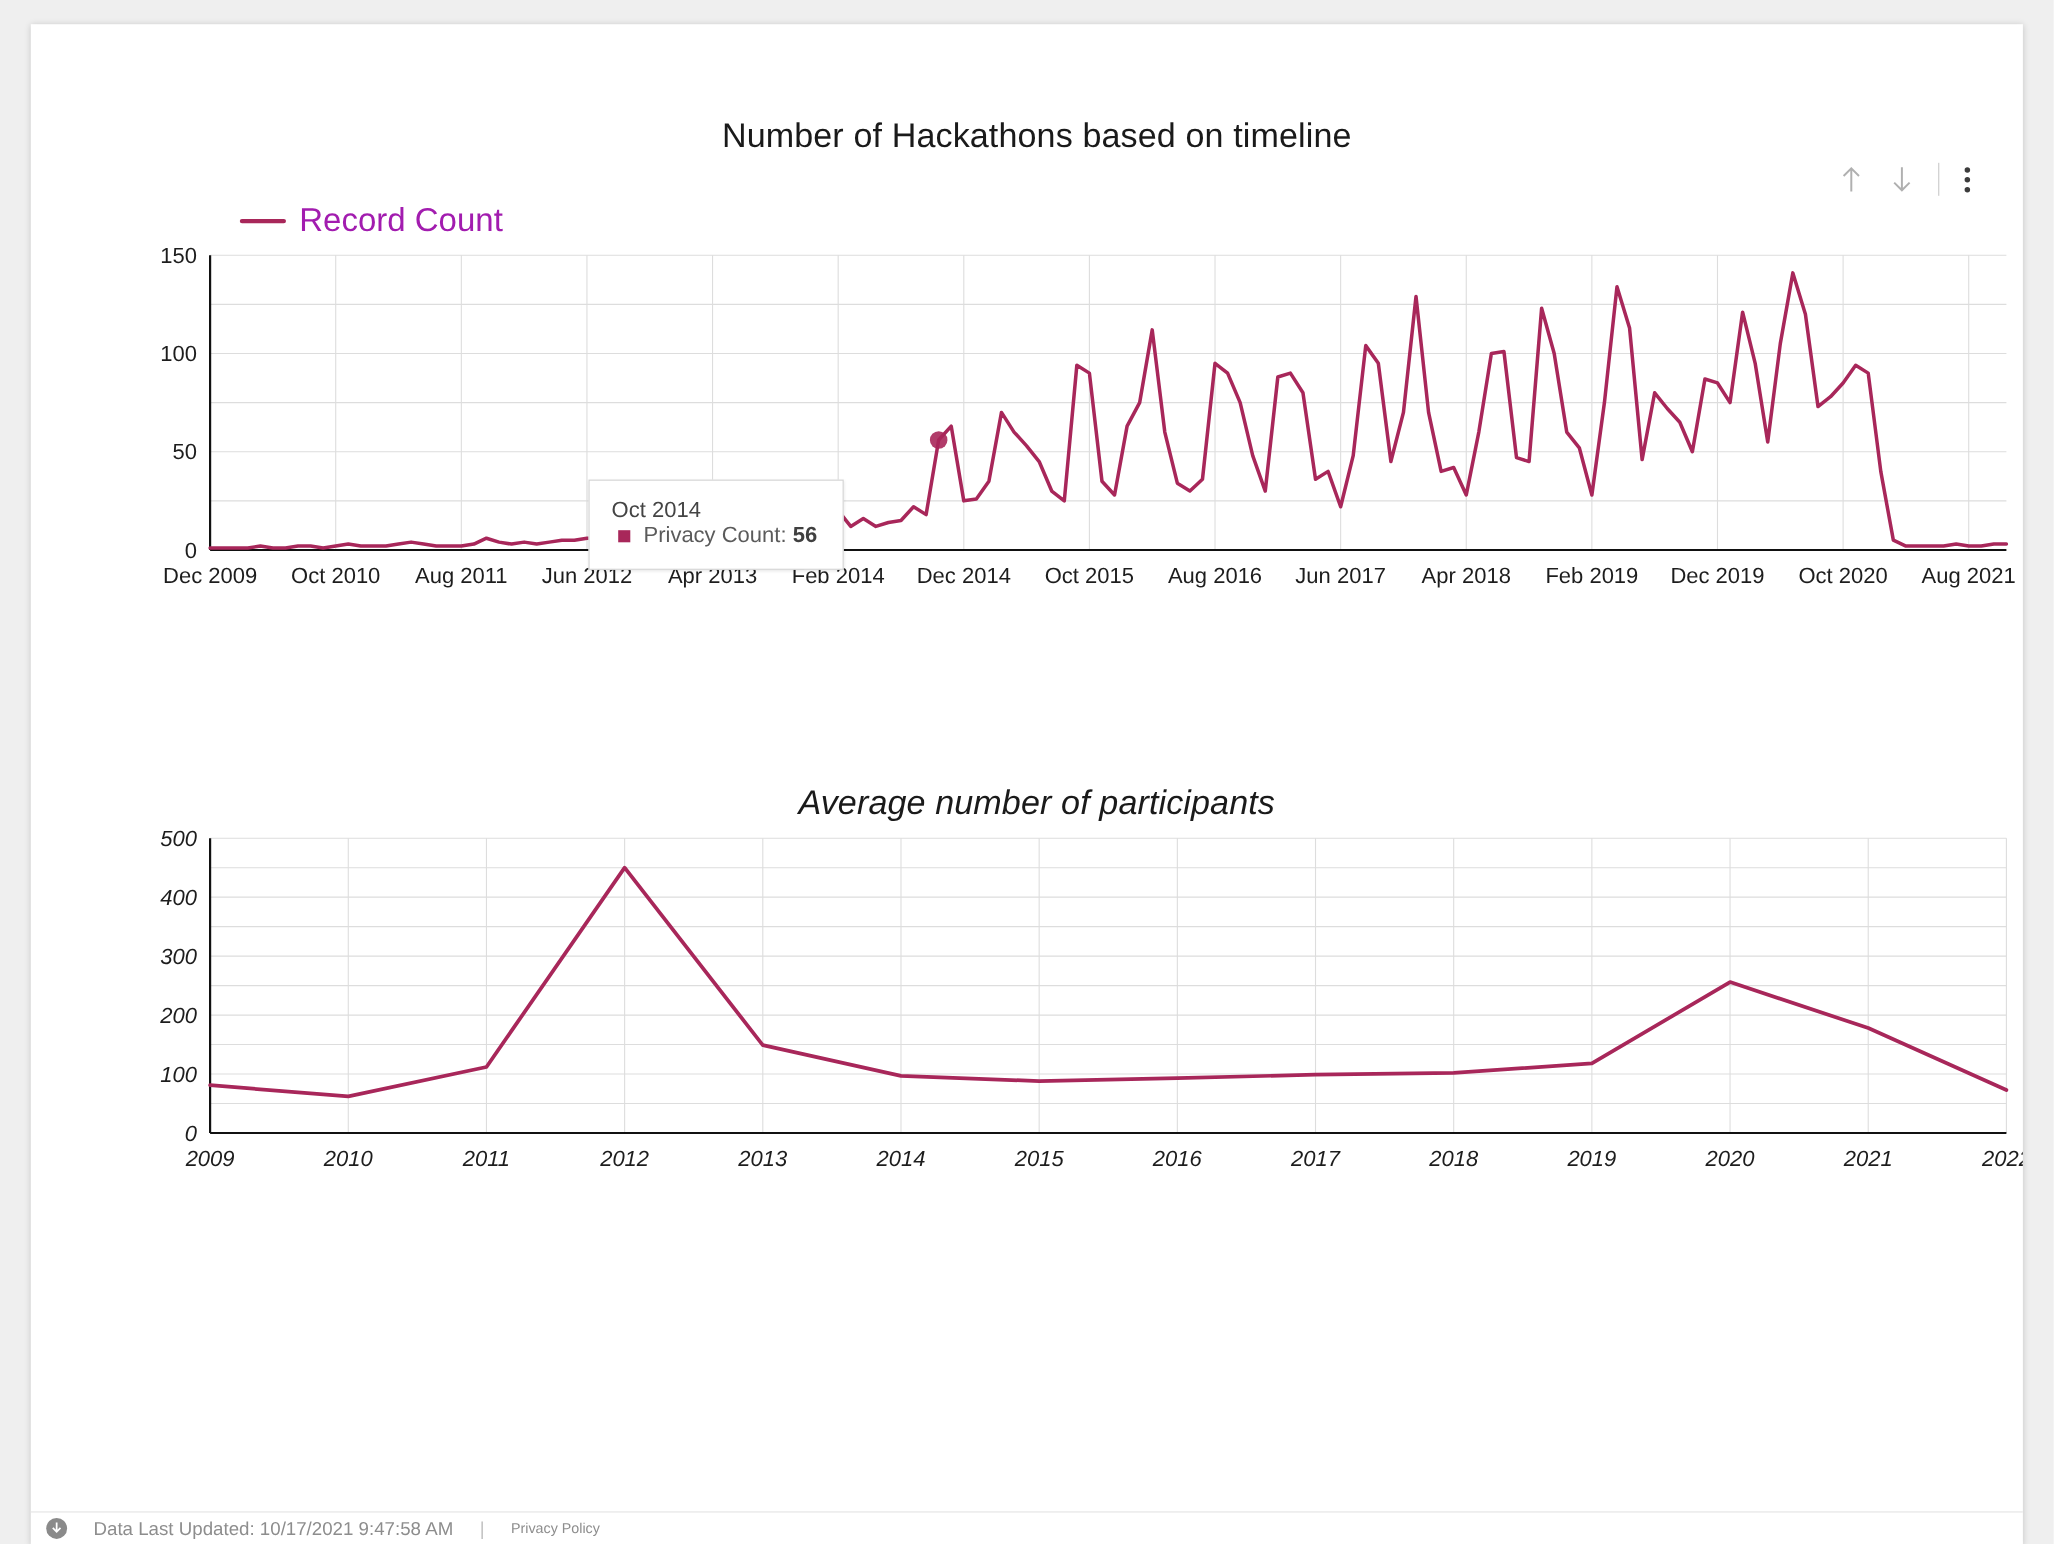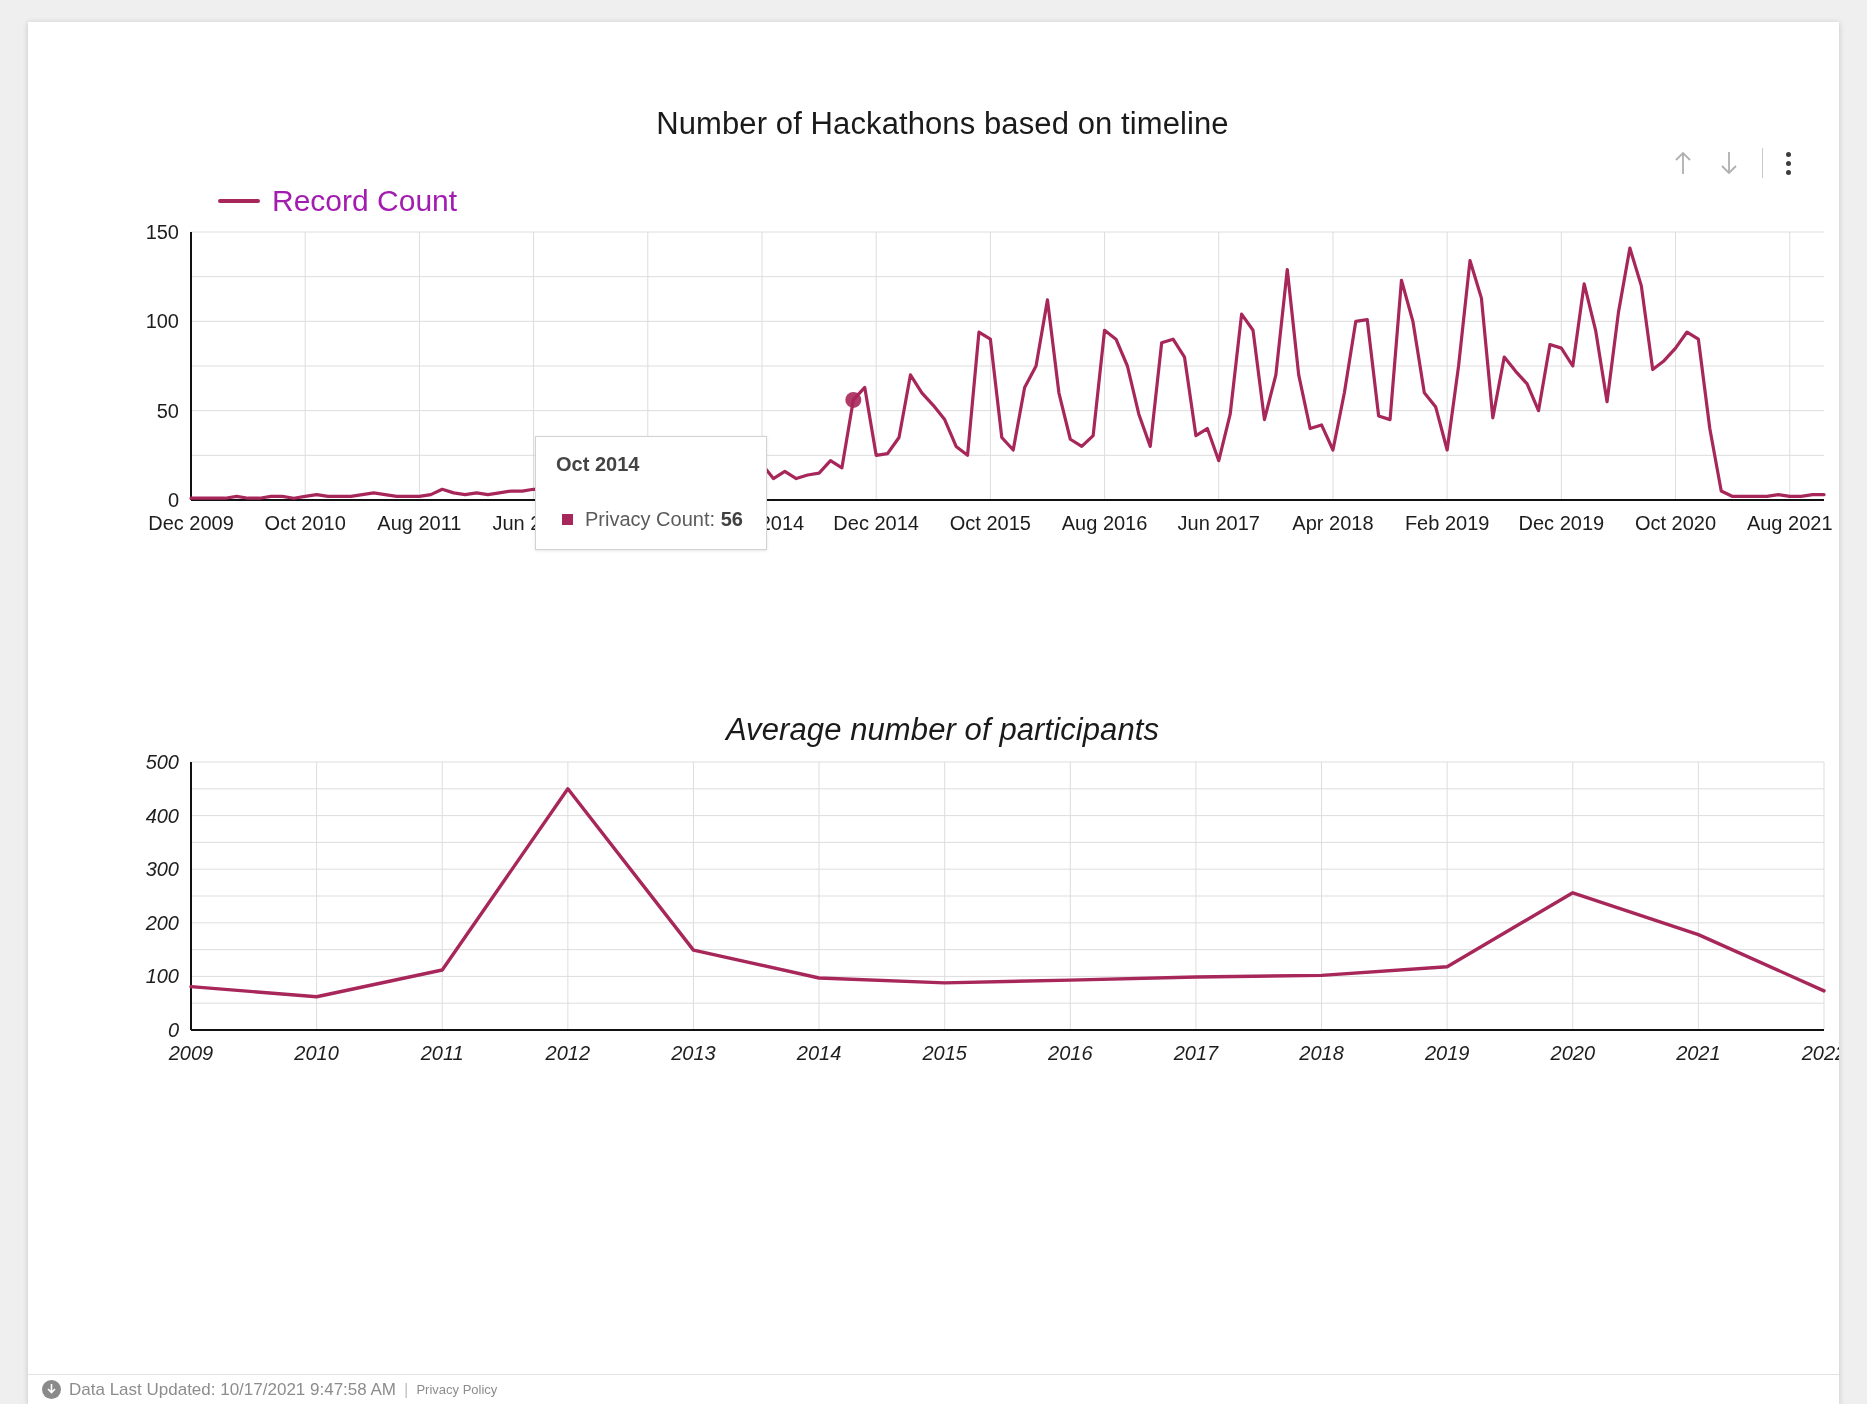--- a/index.html
+++ b/index.html
@@ -118,9 +118,9 @@
   }
   .tt-title {
     font-size: 20px;
-    font-weight: bold;
+    font-weight: normal;
     color: #444444;
-    margin-bottom: 32px;
+    margin-bottom: 0;
   }
   .tt-row {
     display: flex;

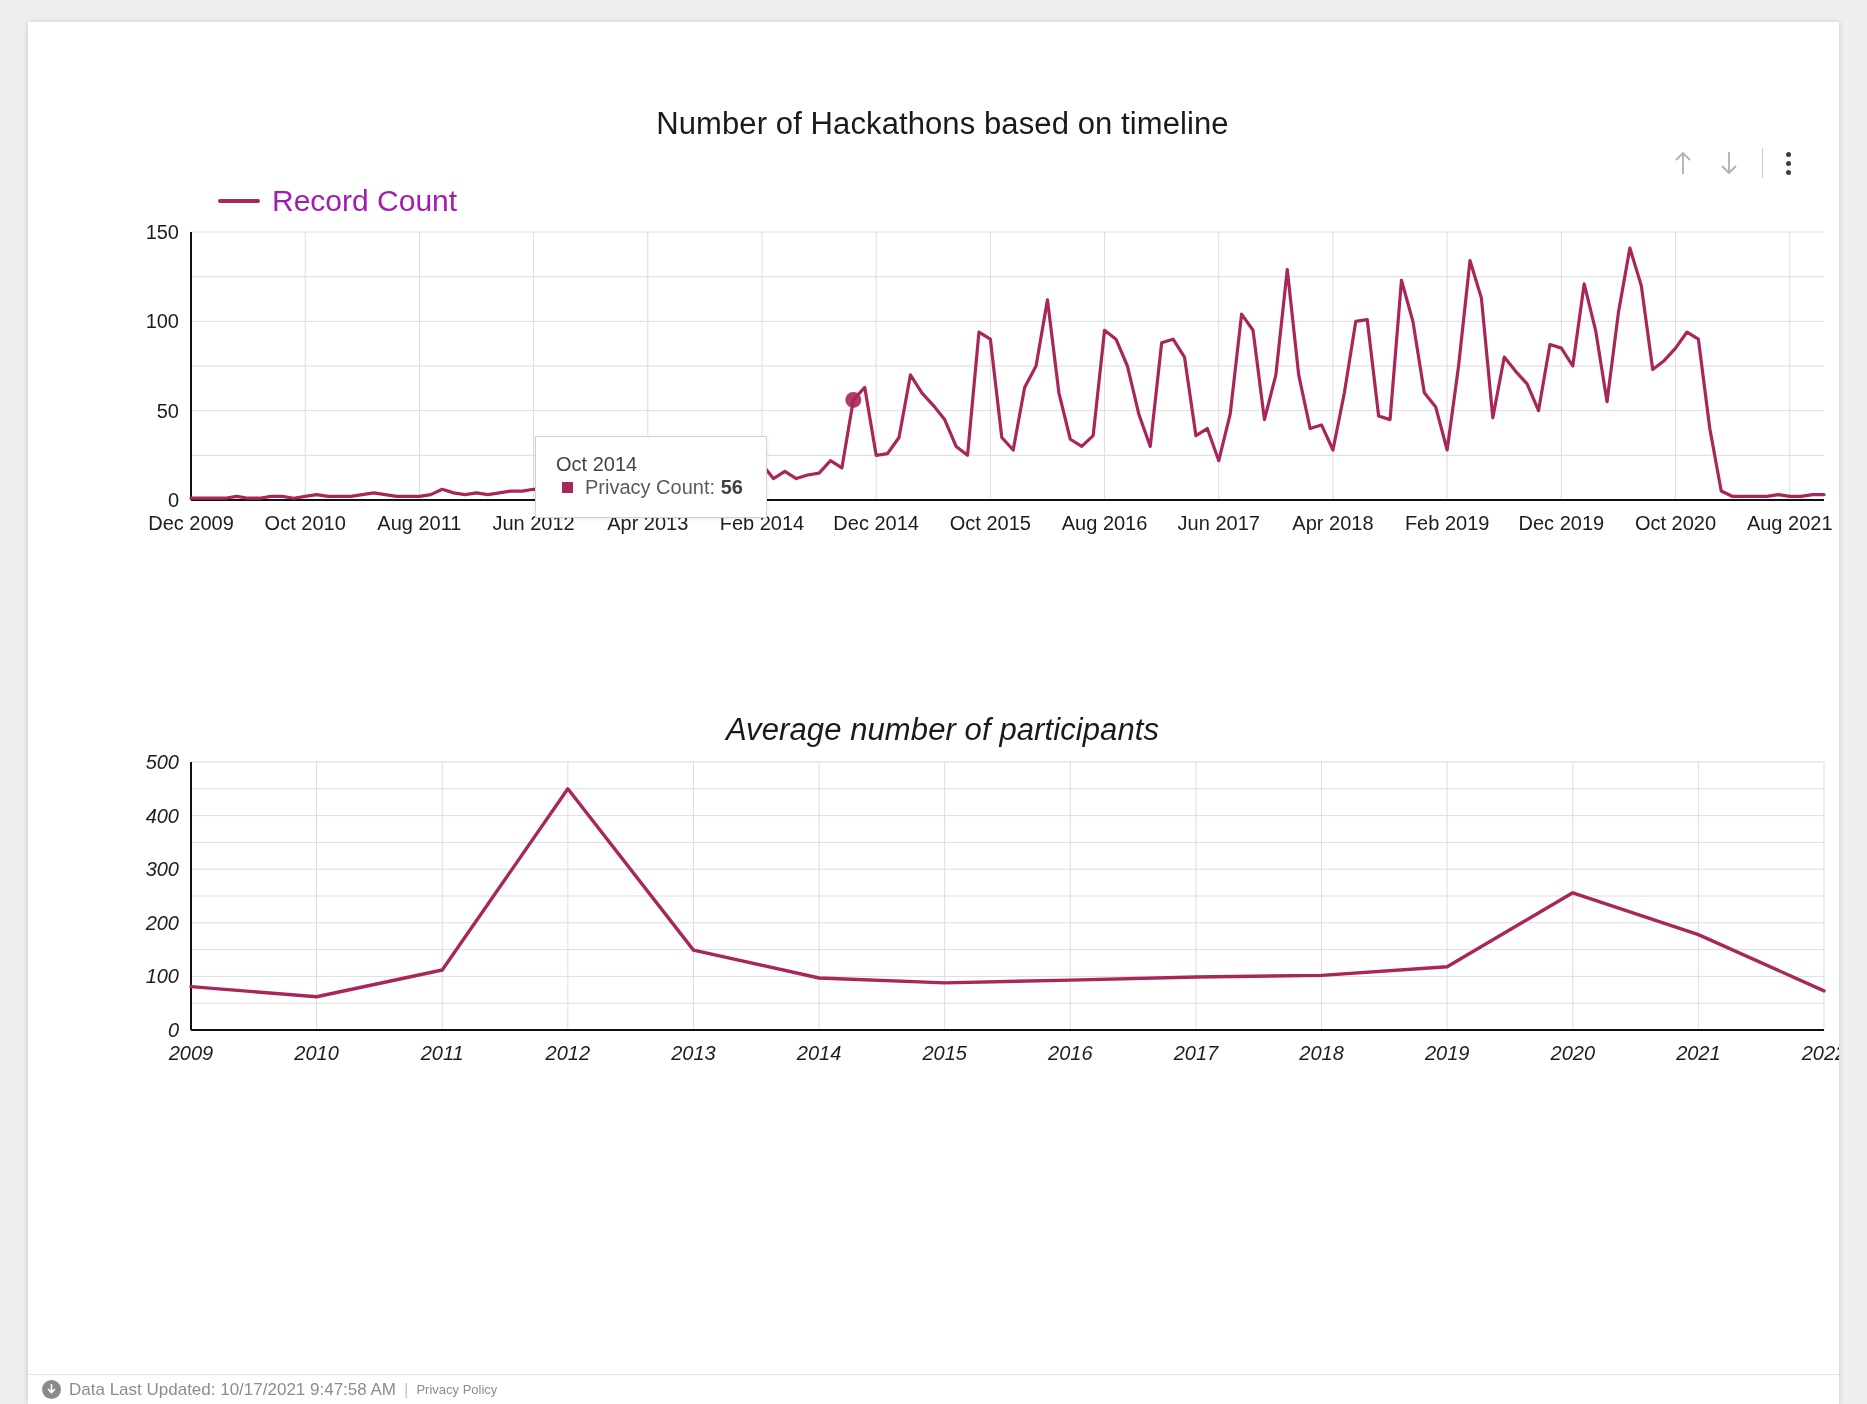--- a/index.html
+++ b/index.html
@@ -144,7 +144,7 @@
     align-items: center;
     padding-left: 14px;
     box-sizing: border-box;
-    gap: 8px;
+    gap: 24px;
     overflow: hidden;
   }
   .footer-icon {

